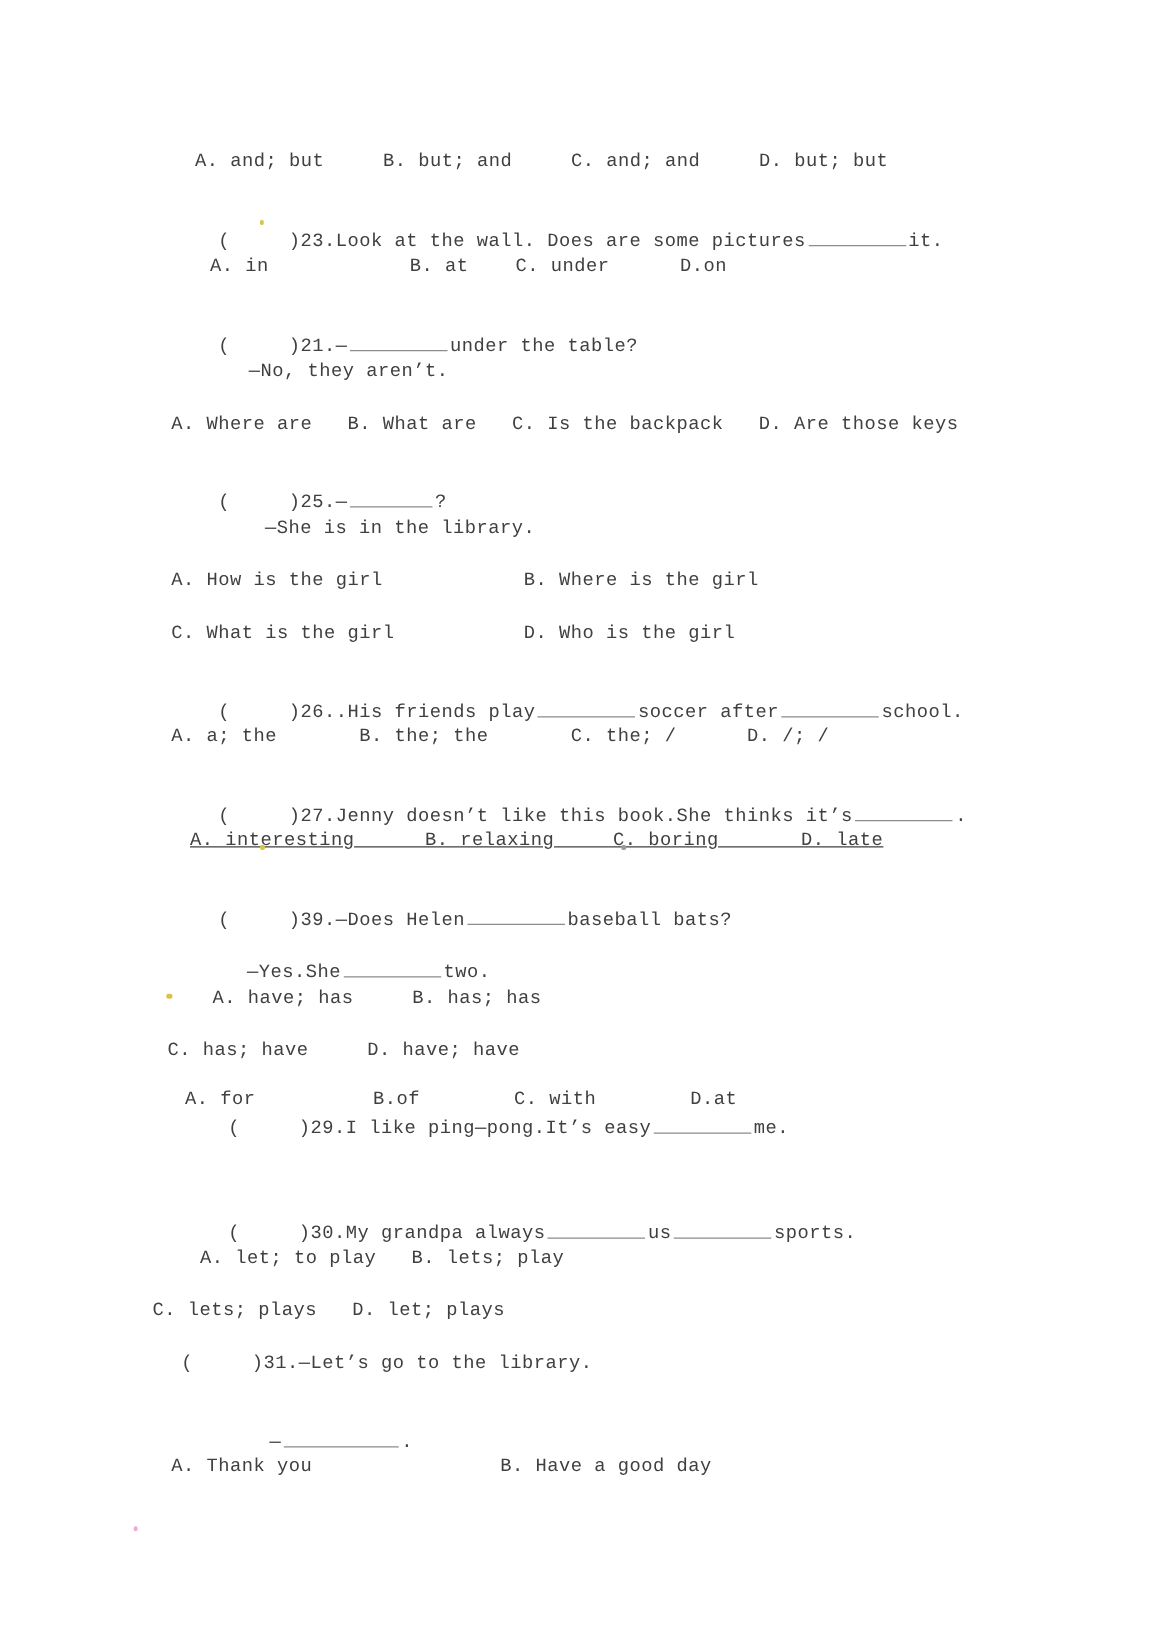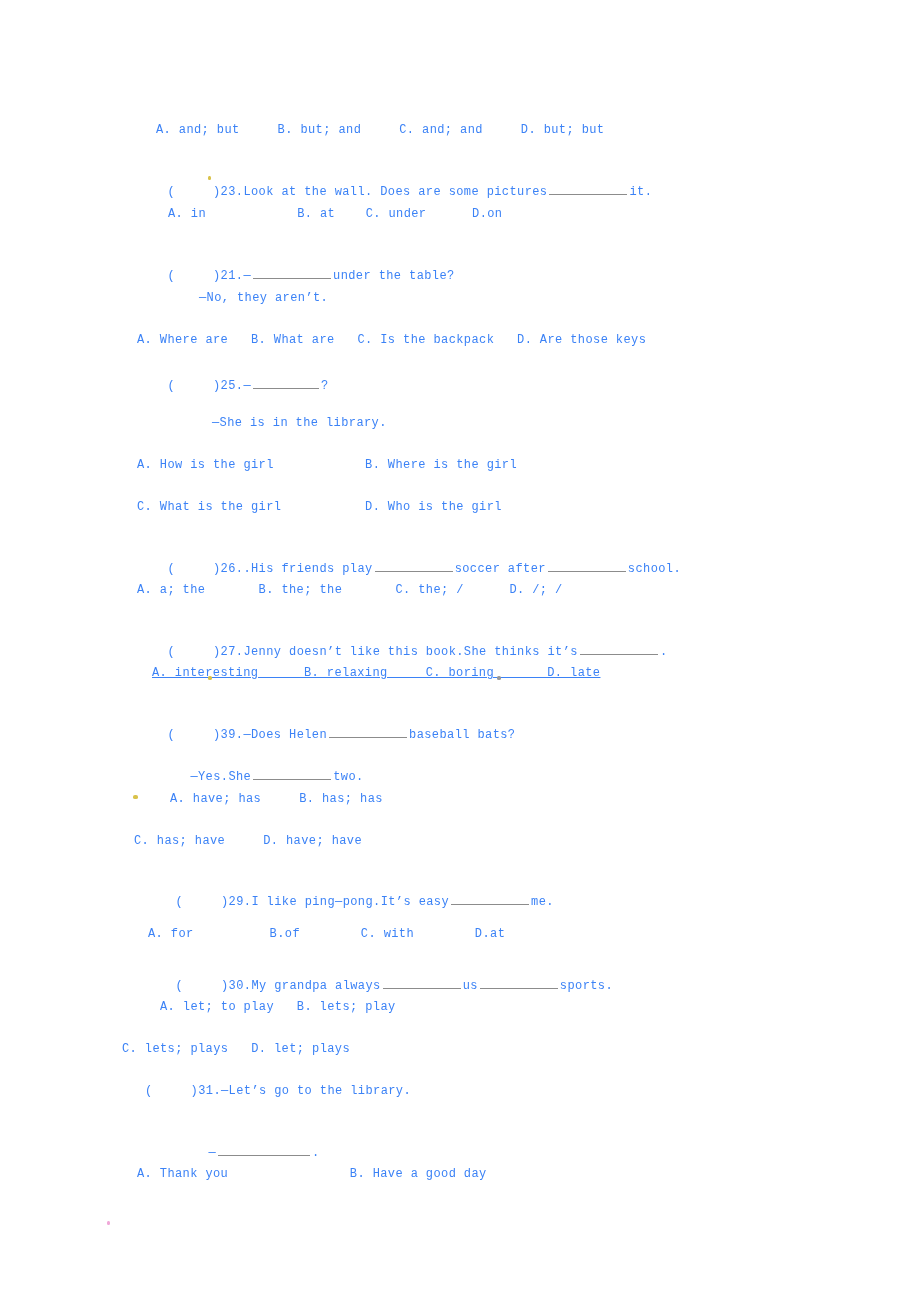--- a/index.html
+++ b/index.html
@@ -26,10 +26,10 @@
   .line {
     position: absolute;
     white-space: pre;
-    font-size: 12px;
+    font-size: 15px;
     line-height: 20px;
     letter-spacing: 0.4px;
-    color: #3b82f6;
+    color: #404040;
     font-family: "Liberation Mono", "DejaVu Sans Mono", monospace;
   }
   

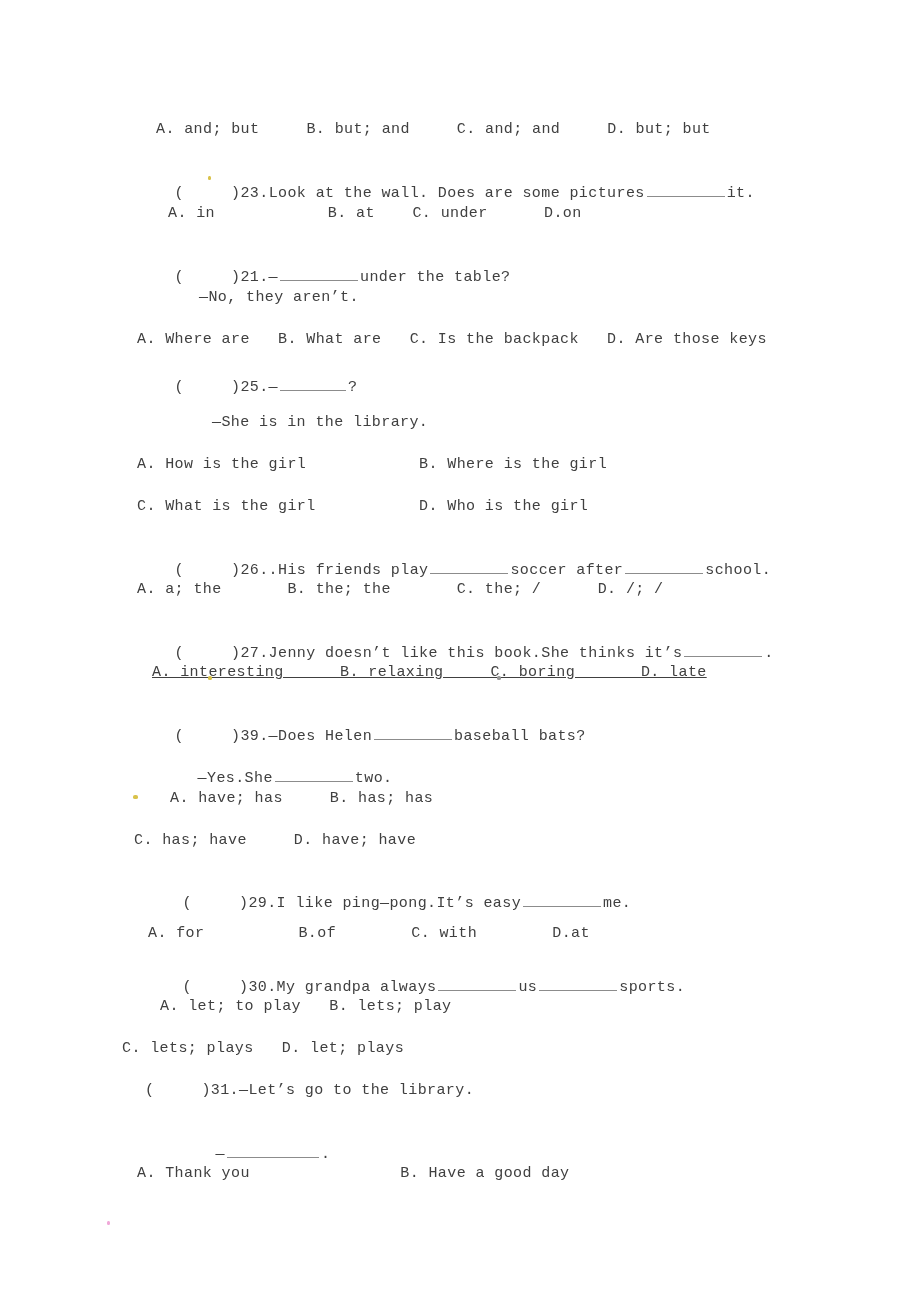--- a/index.html
+++ b/index.html
@@ -71,7 +71,7 @@
   <div class="line" style="left:180px; top:288px;margin-left:19px;">—No, they aren’t.</div>
   <div class="line" style="left:137px; top:330px;">A. Where are   B. What are   C. Is the backpack   D. Are those keys</div>
 
-  <div class="line" style="left:137px; top:356px;">
+  <div class="line" style="left:137px; top:371px;">
     <span>(     )25.—</span><span class="blank w-mid"></span><span>?</span>
   </div>
   <div class="line" style="left:180px; top:413px;margin-left:32px;">—She is in the library.</div>

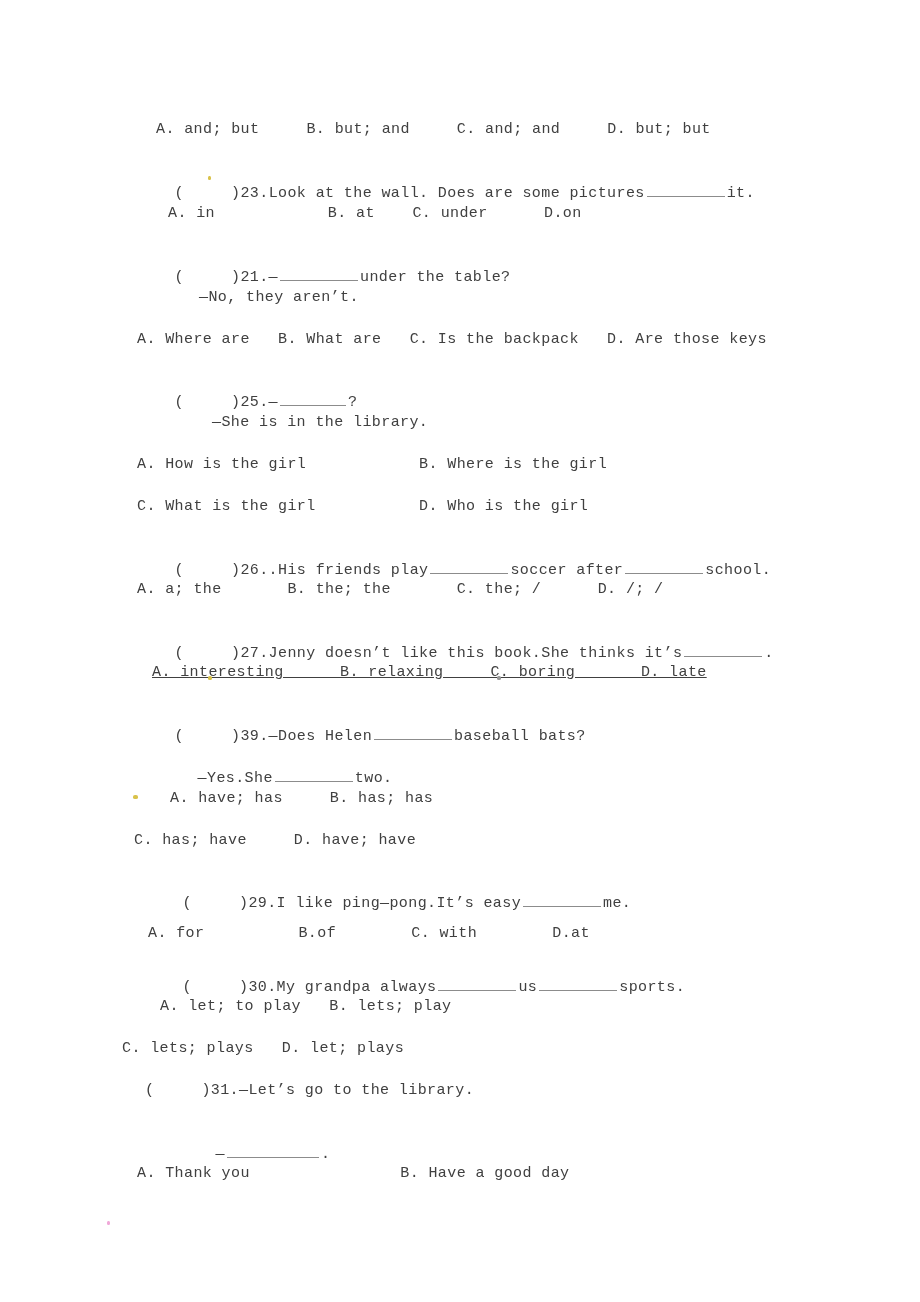--- a/index.html
+++ b/index.html
@@ -100,7 +100,7 @@
   <div class="line" style="left:145px; top:872px;">
     <span>(     )29.I like ping—pong.It’s easy</span><span class="blank w-long"></span><span>me.</span>
   </div>
-  <div class="line" style="left:148px; top:924px;">A. for          B.of        C. with        D.at</div>
+  <div class="line" style="left:148px; top:870px;">A. for          B.of        C. with        D.at</div>
 
   <div class="line" style="left:145px; top:956px;">
     <span>(     )30.My grandpa always</span><span class="blank w-long"></span><span>us</span><span class="blank w-long"></span><span>sports.</span>

